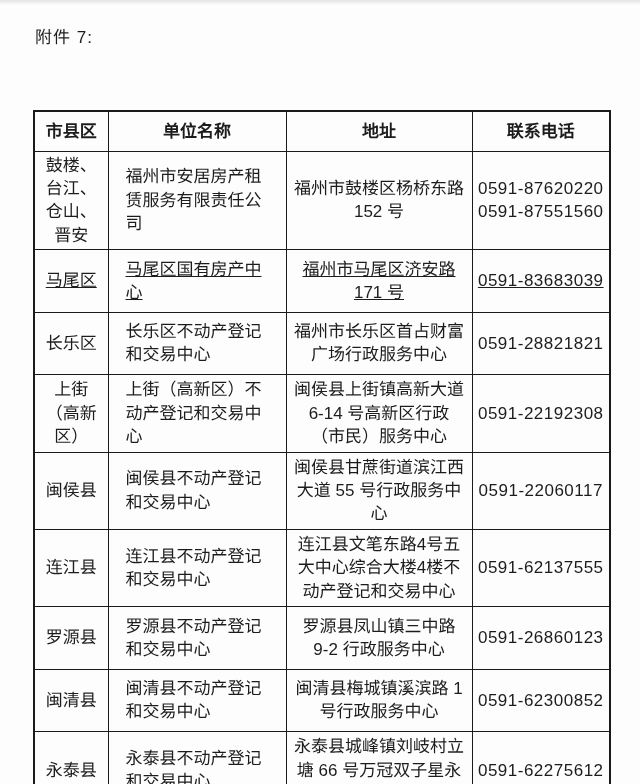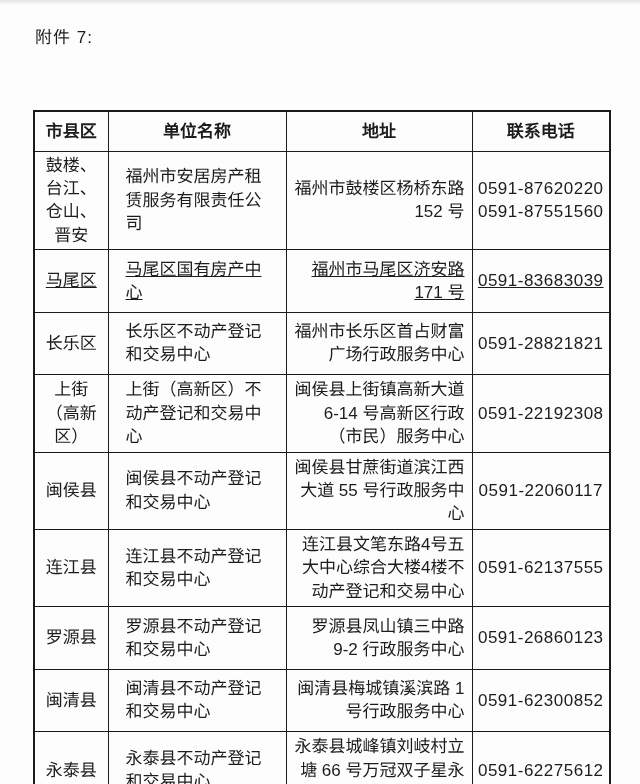--- a/index.html
+++ b/index.html
@@ -85,7 +85,7 @@
   }
 
   .cell-address {
-    text-align: right;
+    text-align: center;
     padding: 3px 7px;
   }
 

